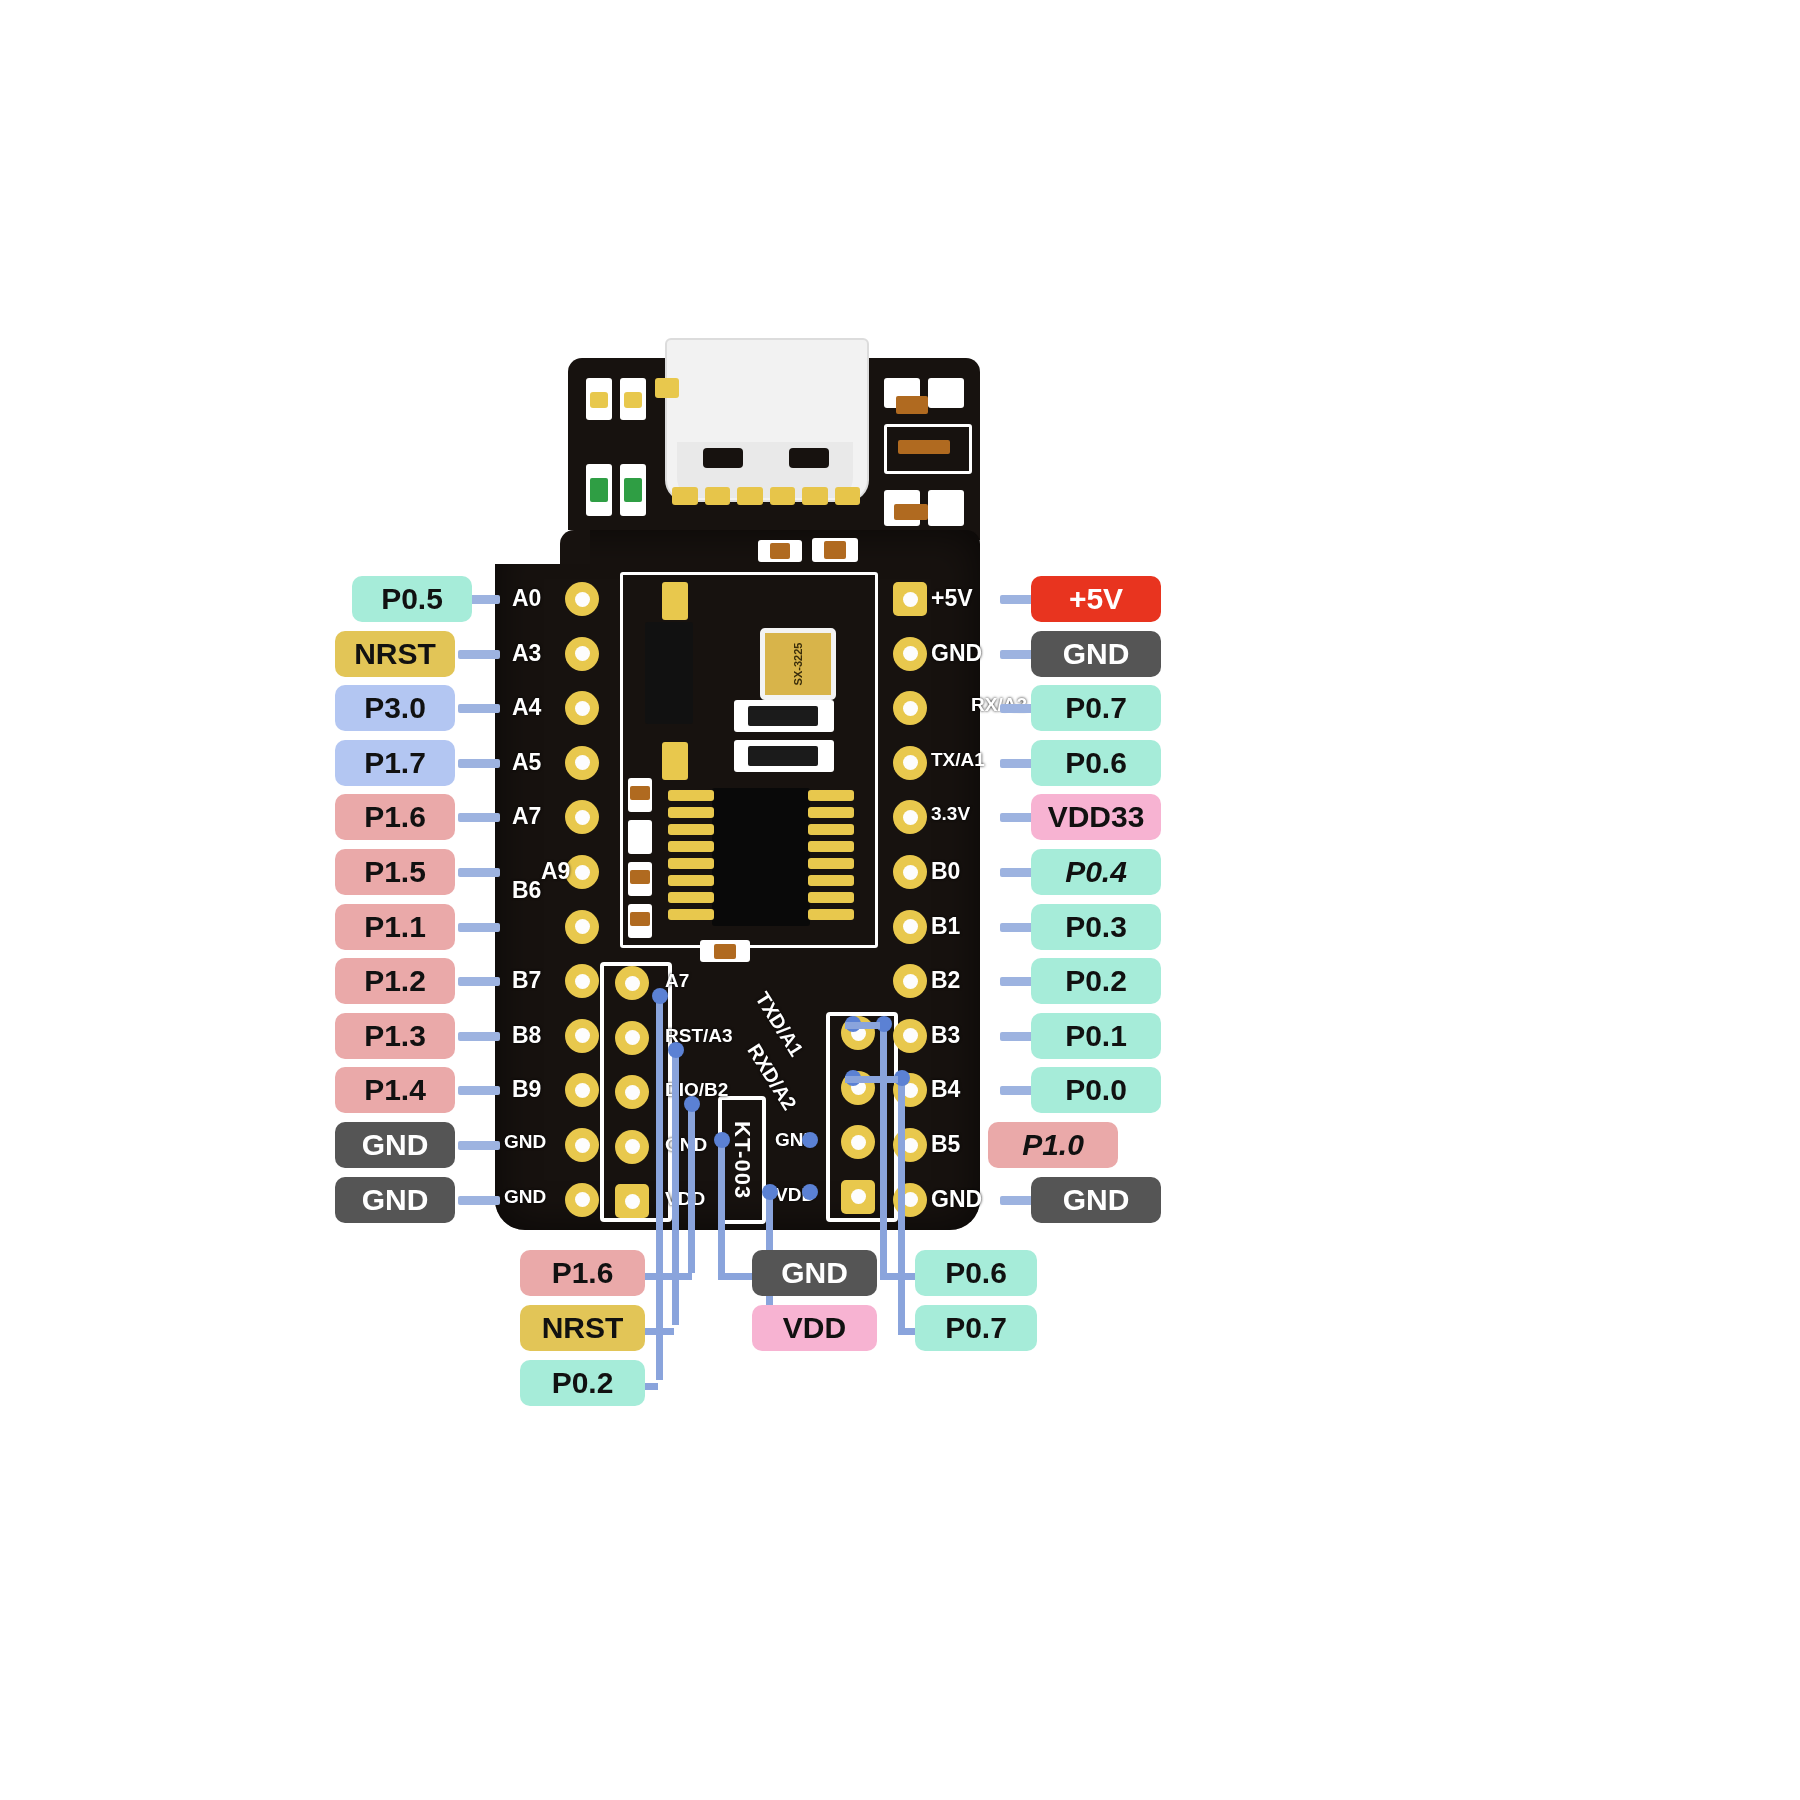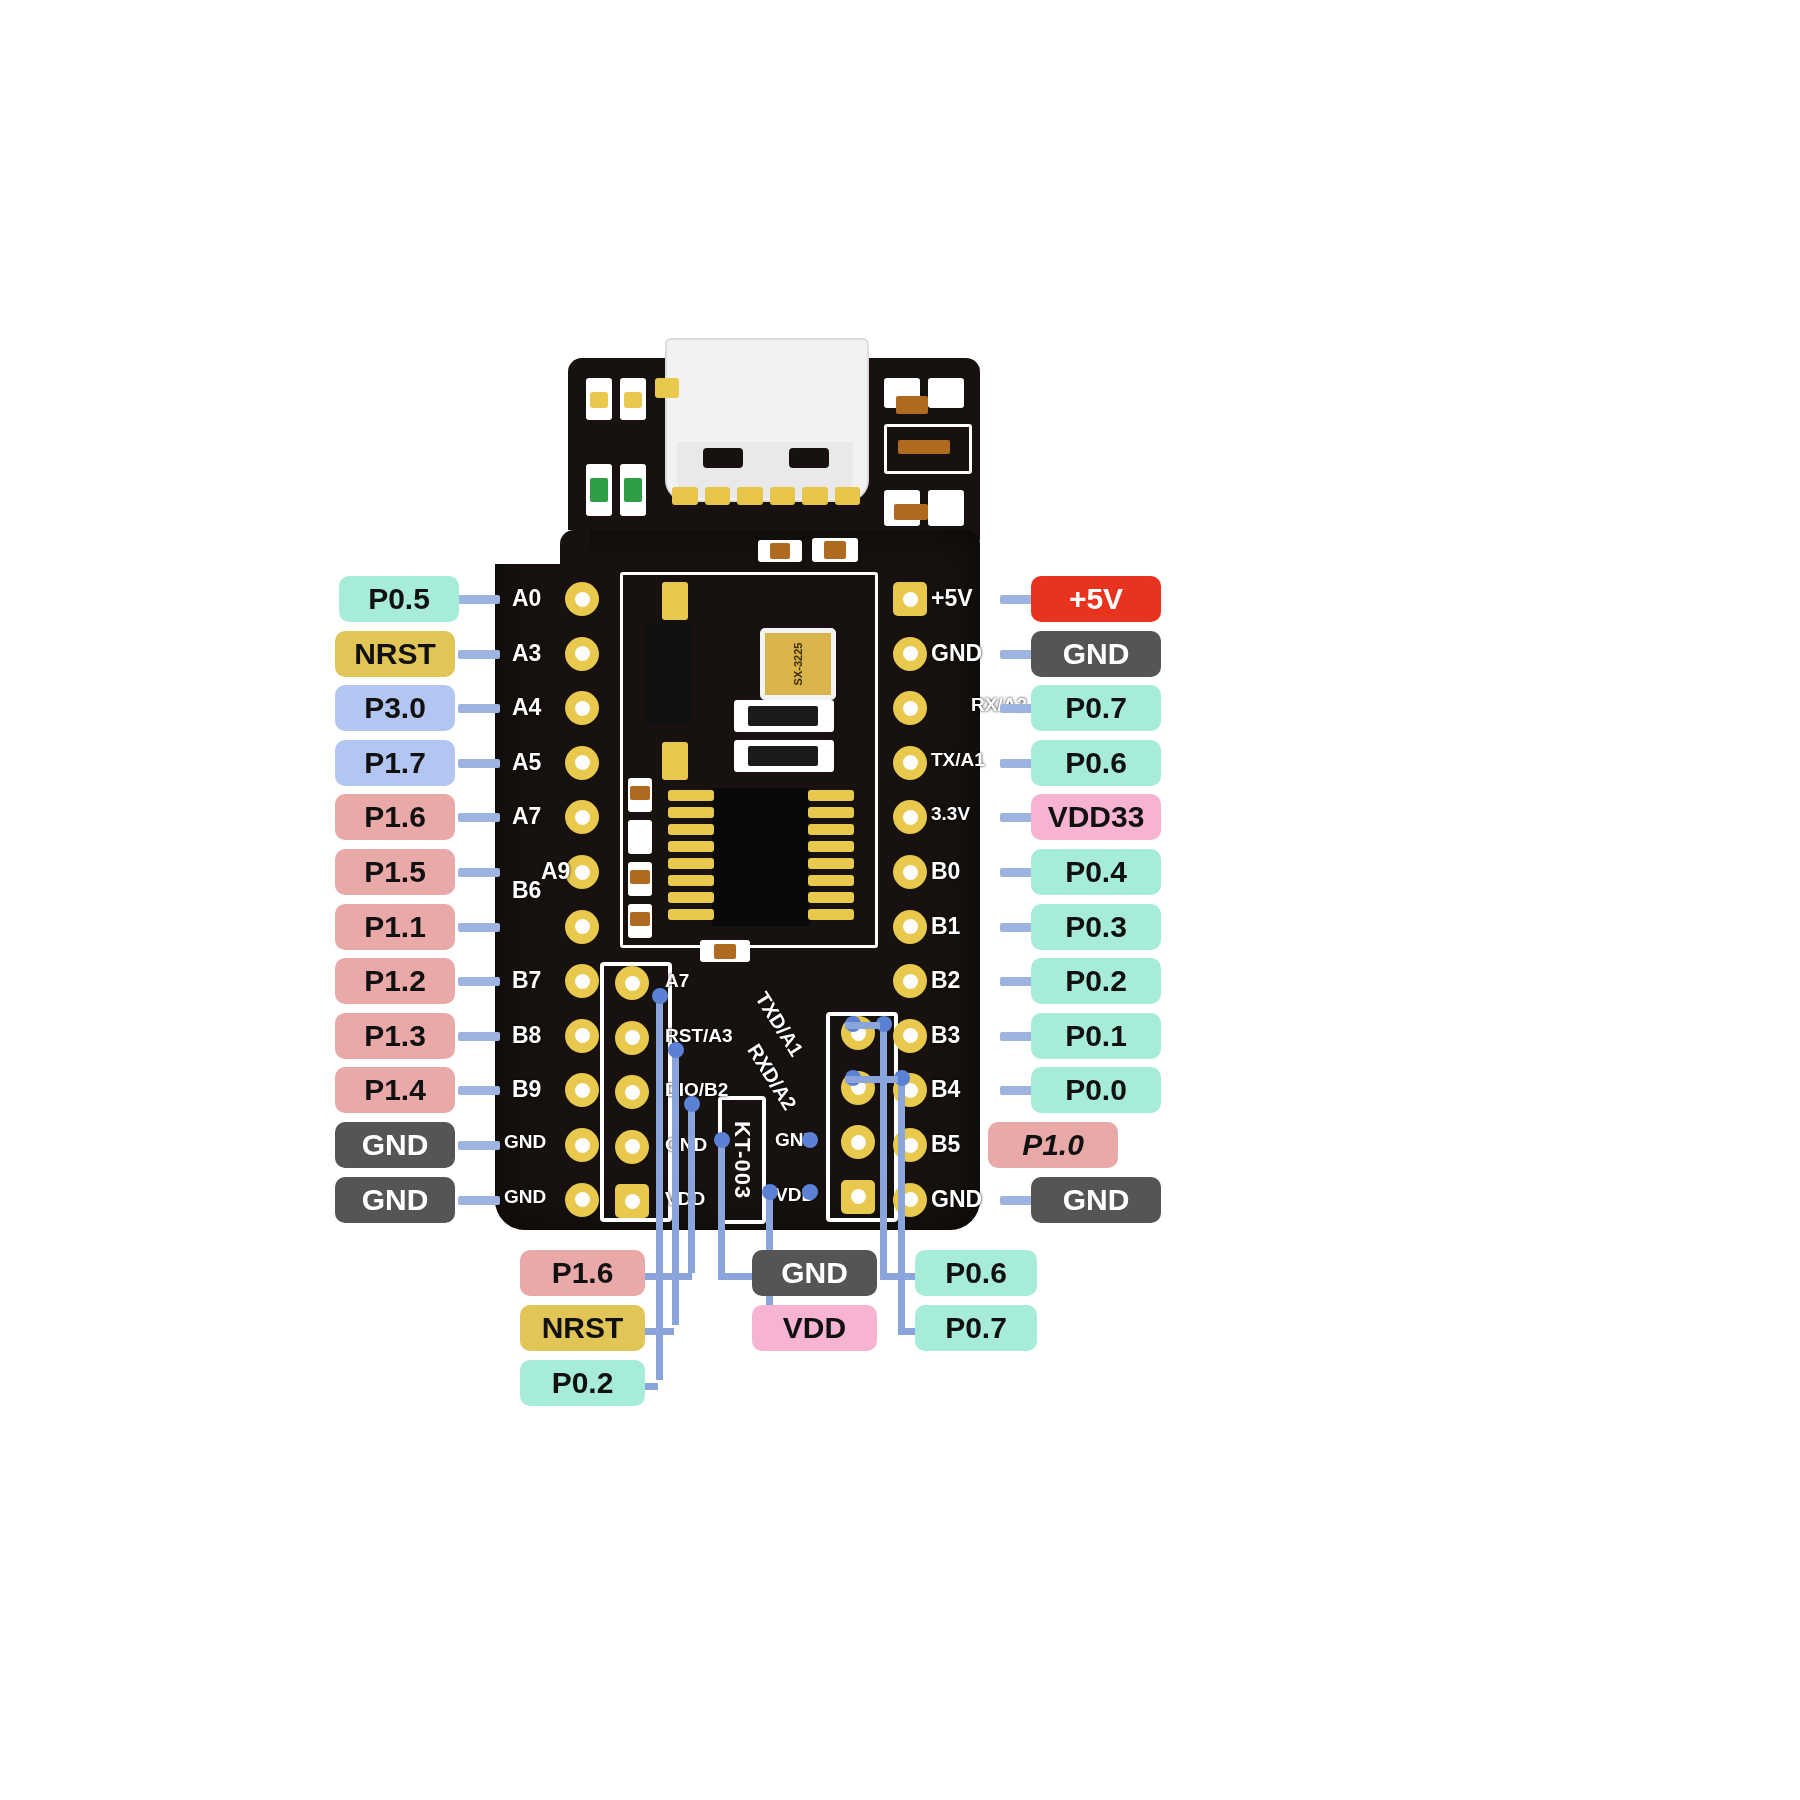--- a/index.html
+++ b/index.html
@@ -228,7 +228,7 @@
       <div class="hole" style="left: 565px; top: 582px;"></div>
       <div class="pinname" style="left: 512px; top: 585px;">A0</div>
       <div class="stub" style="left: 458px; top: 595px; width: 42px;"></div>
-      <div class="lbl left" style="left: 339px; top: 576px; background: rgb(166, 236, 217);">P0.5</div>
+      <div class="lbl left" style="left: 352px; top: 576px; background: rgb(166, 236, 217);">P0.5</div>
       <div class="hole" style="left: 565px; top: 636.6px;"></div>
       <div class="pinname" style="left: 512px; top: 639.6px;">A3</div>
       <div class="stub" style="left: 458px; top: 649.6px; width: 42px;"></div>

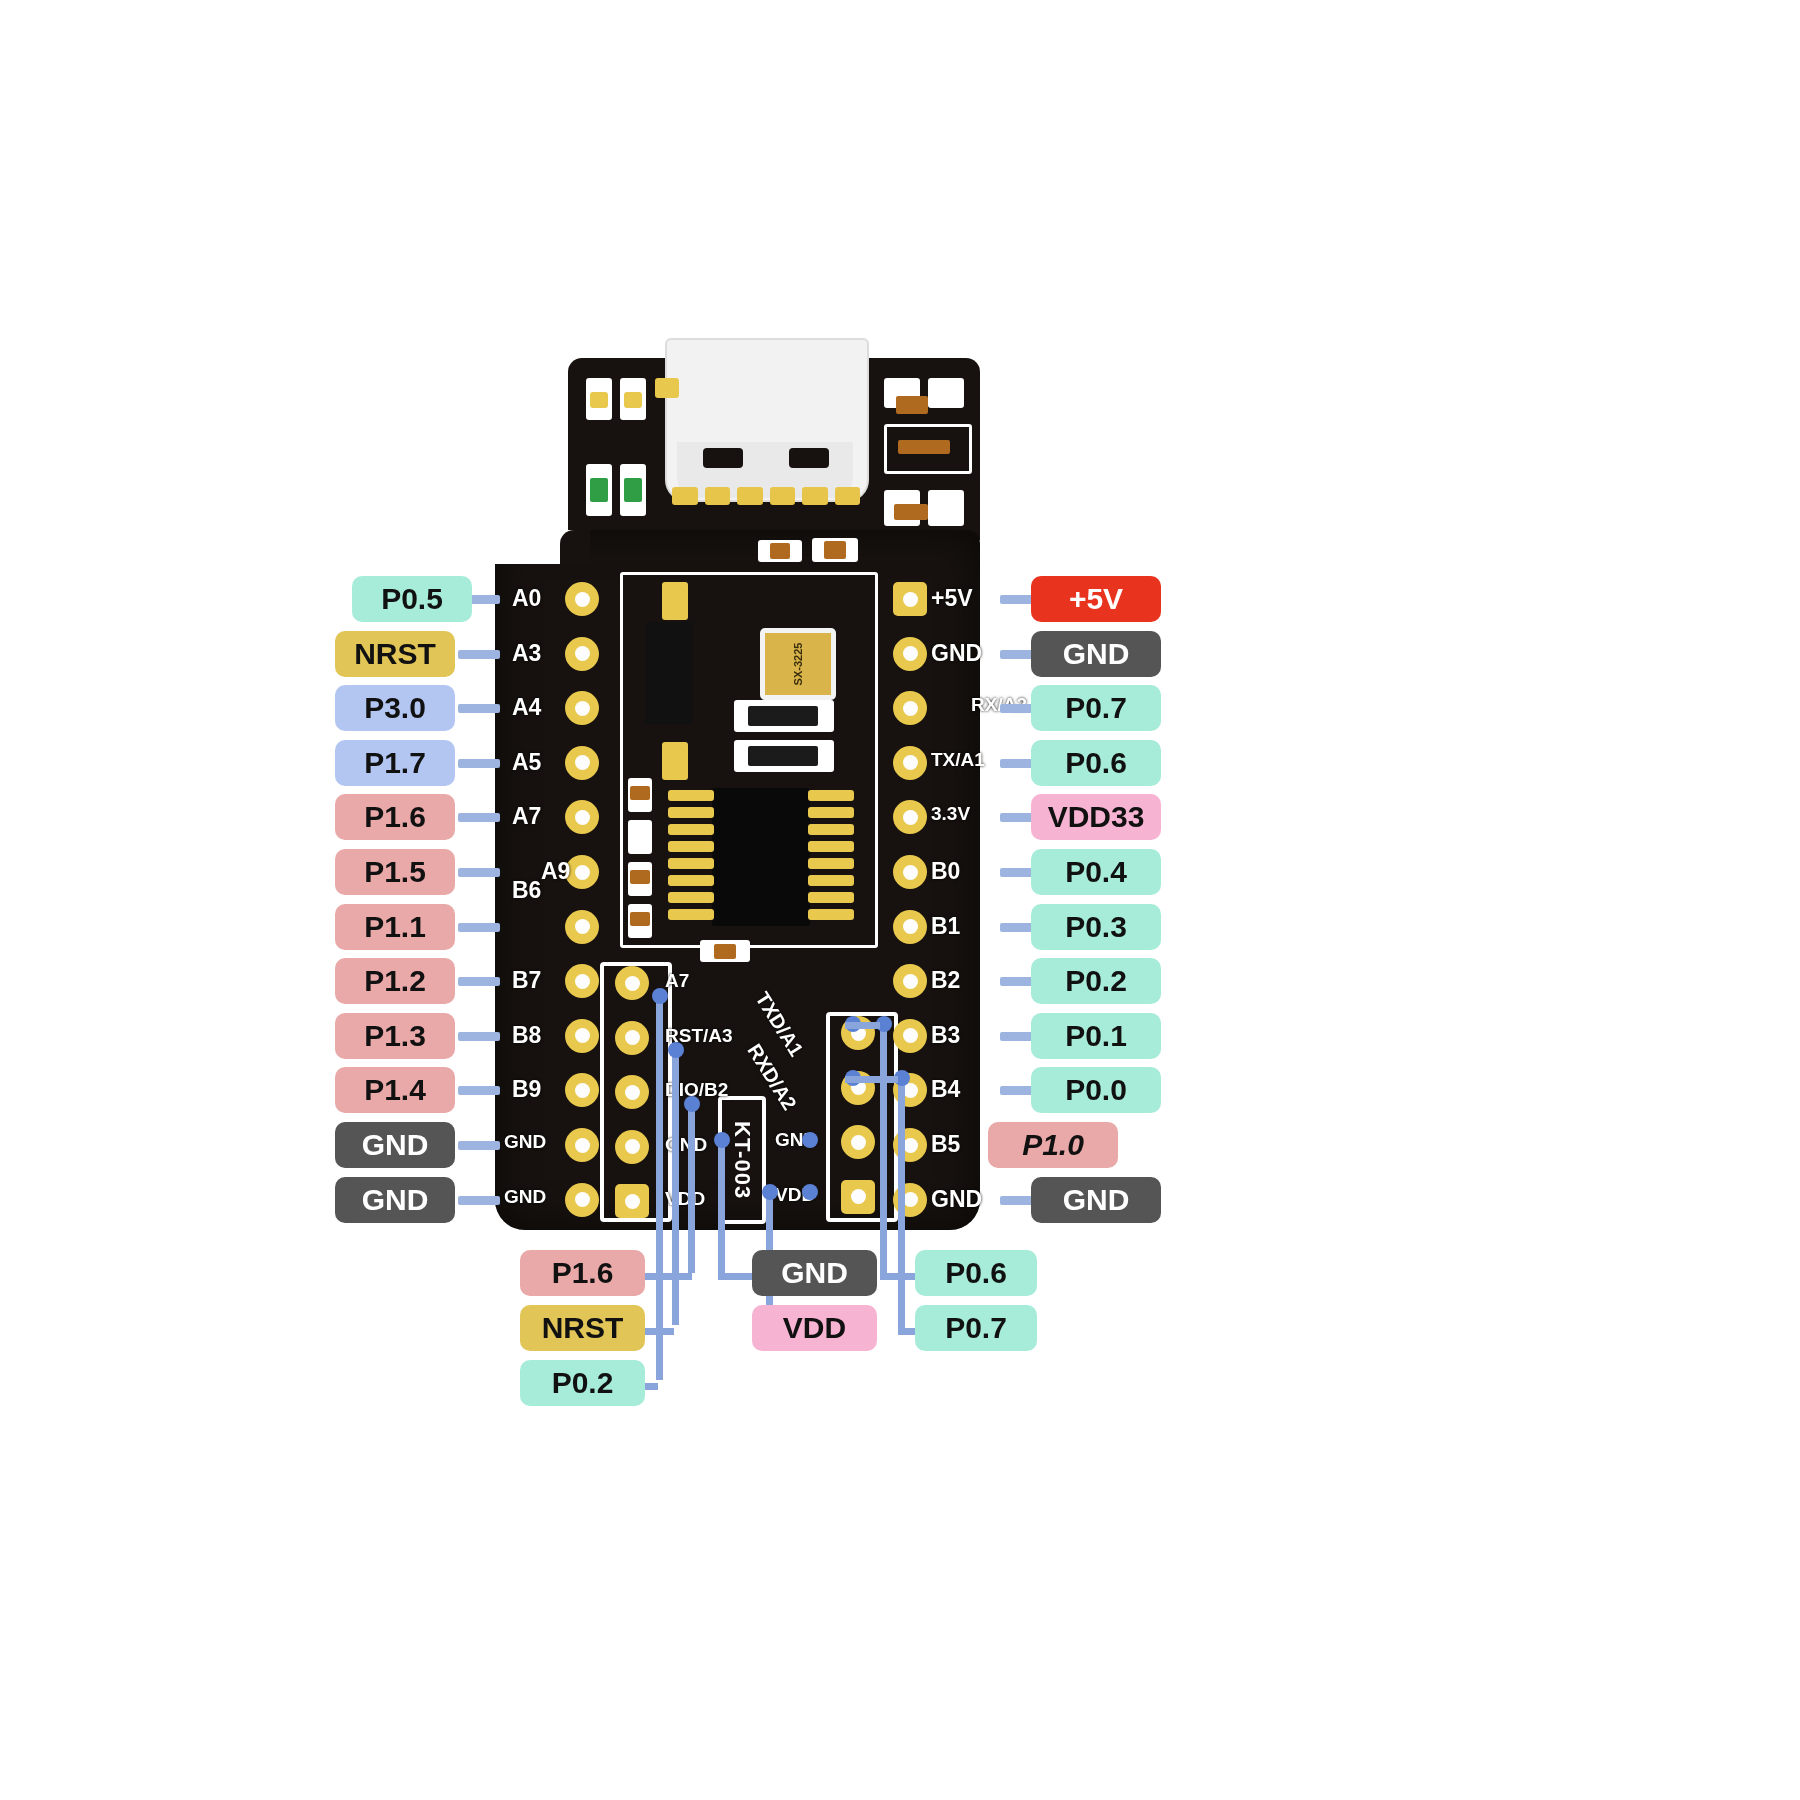--- a/index.html
+++ b/index.html
@@ -299,7 +299,7 @@
       <div class="hole" style="left: 893px; top: 855px;"></div>
       <div class="pinname" style="left: 931px; top: 858px;">B0</div>
       <div class="stub" style="left: 1000px; top: 868px; width: 42px;"></div>
-      <div class="lbl right" style="left: 1031px; top: 849px; background: rgb(166, 236, 217);">P0.4</div>
+      <div class="lbl right" style="left: 1031px; top: 849px; background: rgb(166, 236, 217); font-style: italic;">P0.4</div>
       <div class="hole" style="left: 893px; top: 909.6px;"></div>
       <div class="pinname" style="left: 931px; top: 912.6px;">B1</div>
       <div class="stub" style="left: 1000px; top: 922.6px; width: 42px;"></div>

